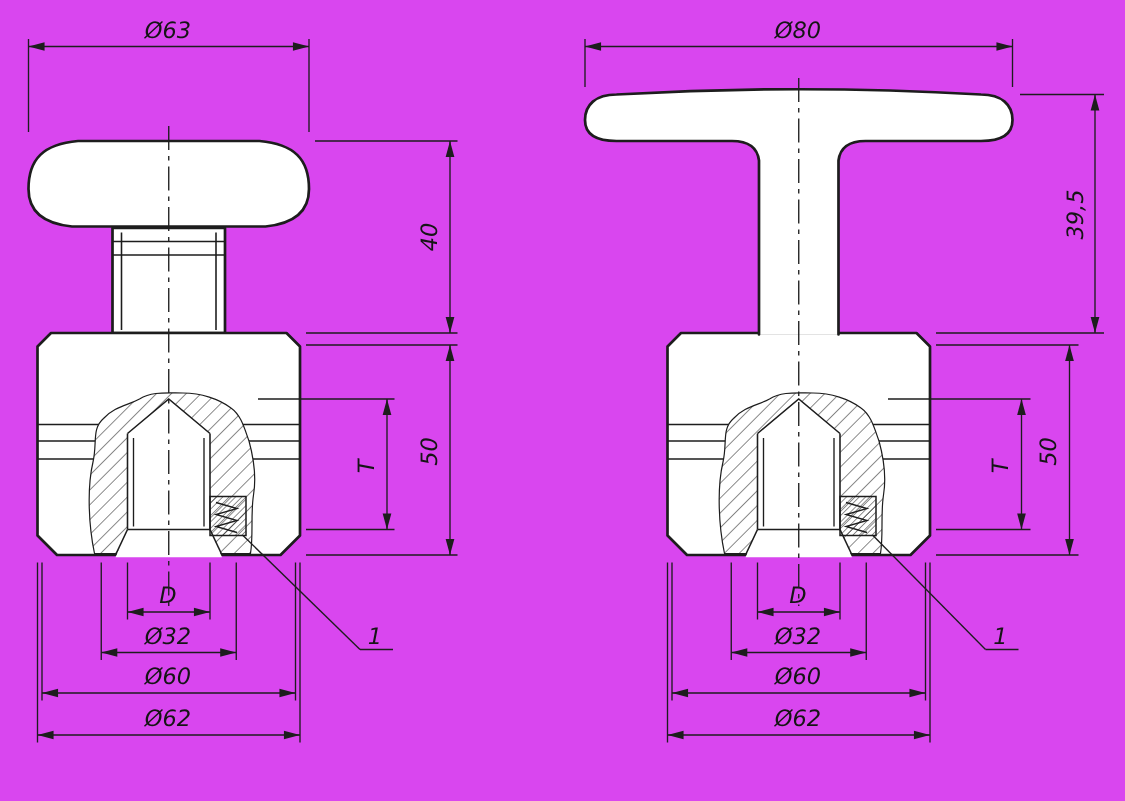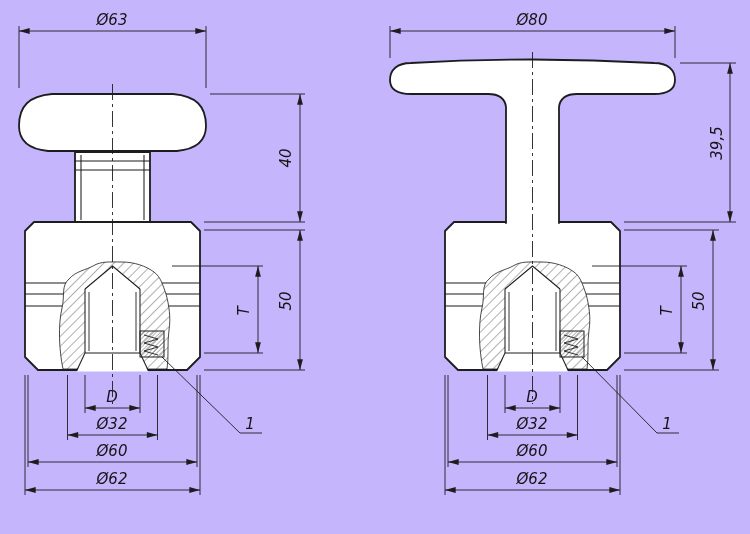--- a/index.html
+++ b/index.html
@@ -3,7 +3,7 @@
 <meta charset="utf-8">
 <style>
   html,body{margin:0;padding:0;background:#ffffff;}
-  .canvas{width:750px;height:534px;background:#c4b5fd;position:relative;overflow:hidden;}
+  .canvas{width:750px;height:534px;background:#d946ef;position:relative;overflow:hidden;}
   svg{display:block;}
   .olf{fill:#ffffff;stroke:#1d1d1d;stroke-width:1.8;stroke-linejoin:round;}
   .ol{fill:none;stroke:#1d1d1d;stroke-width:1.8;stroke-linejoin:round;stroke-linecap:round;}

